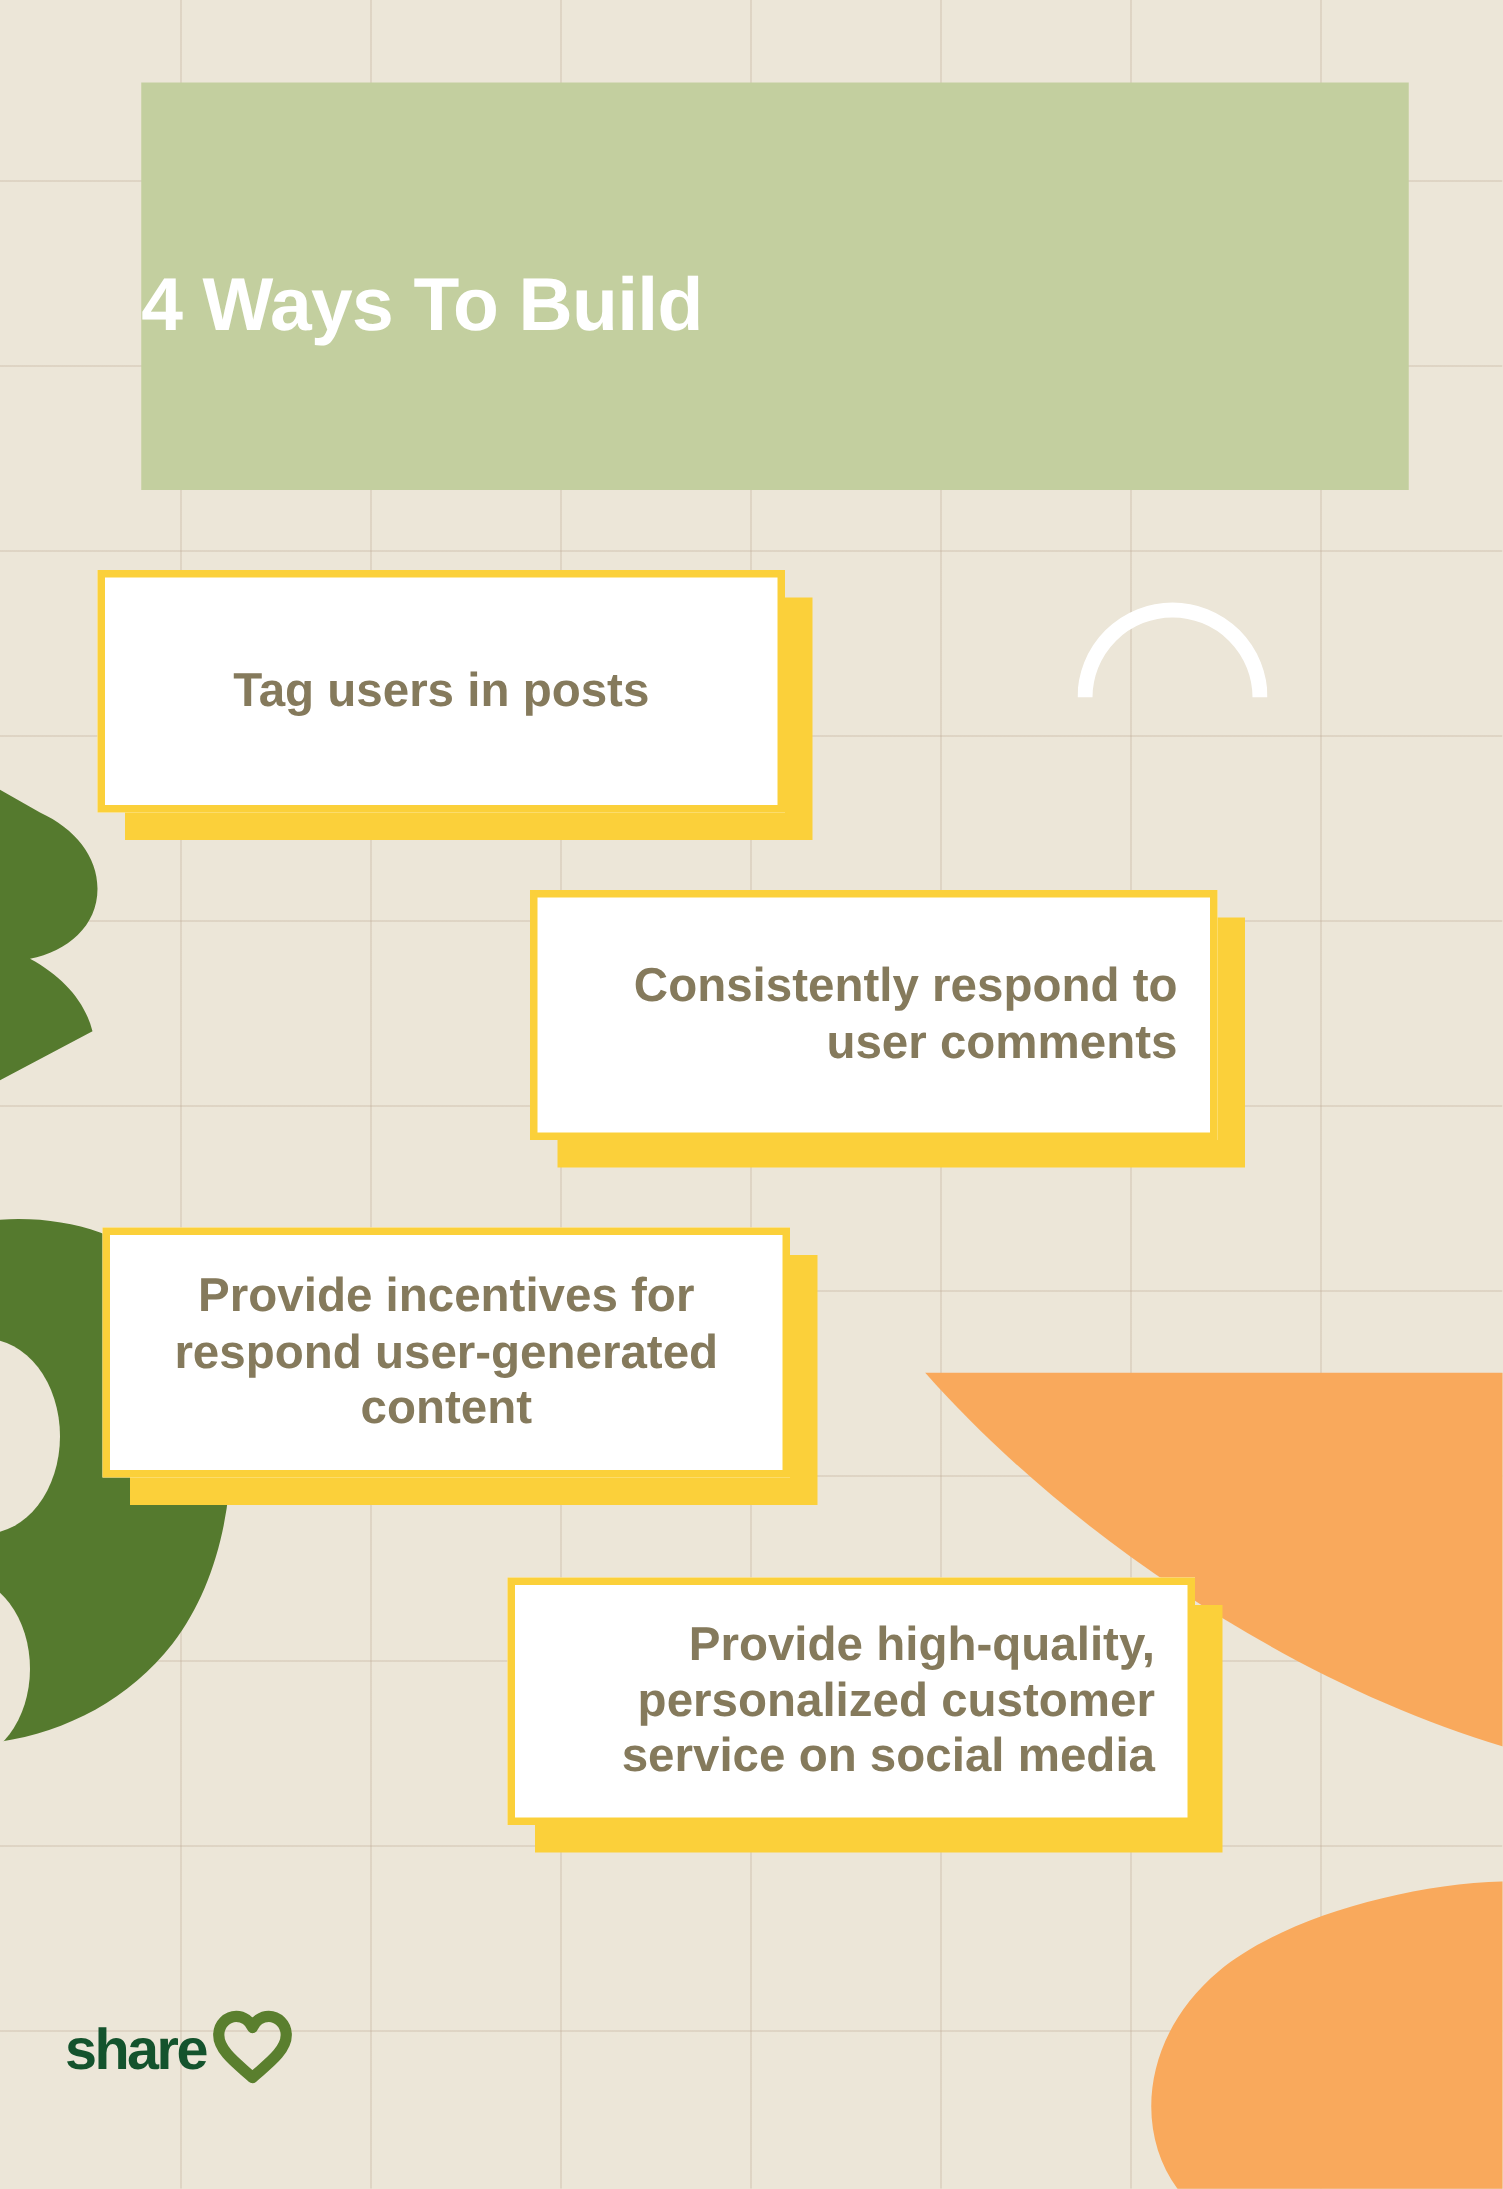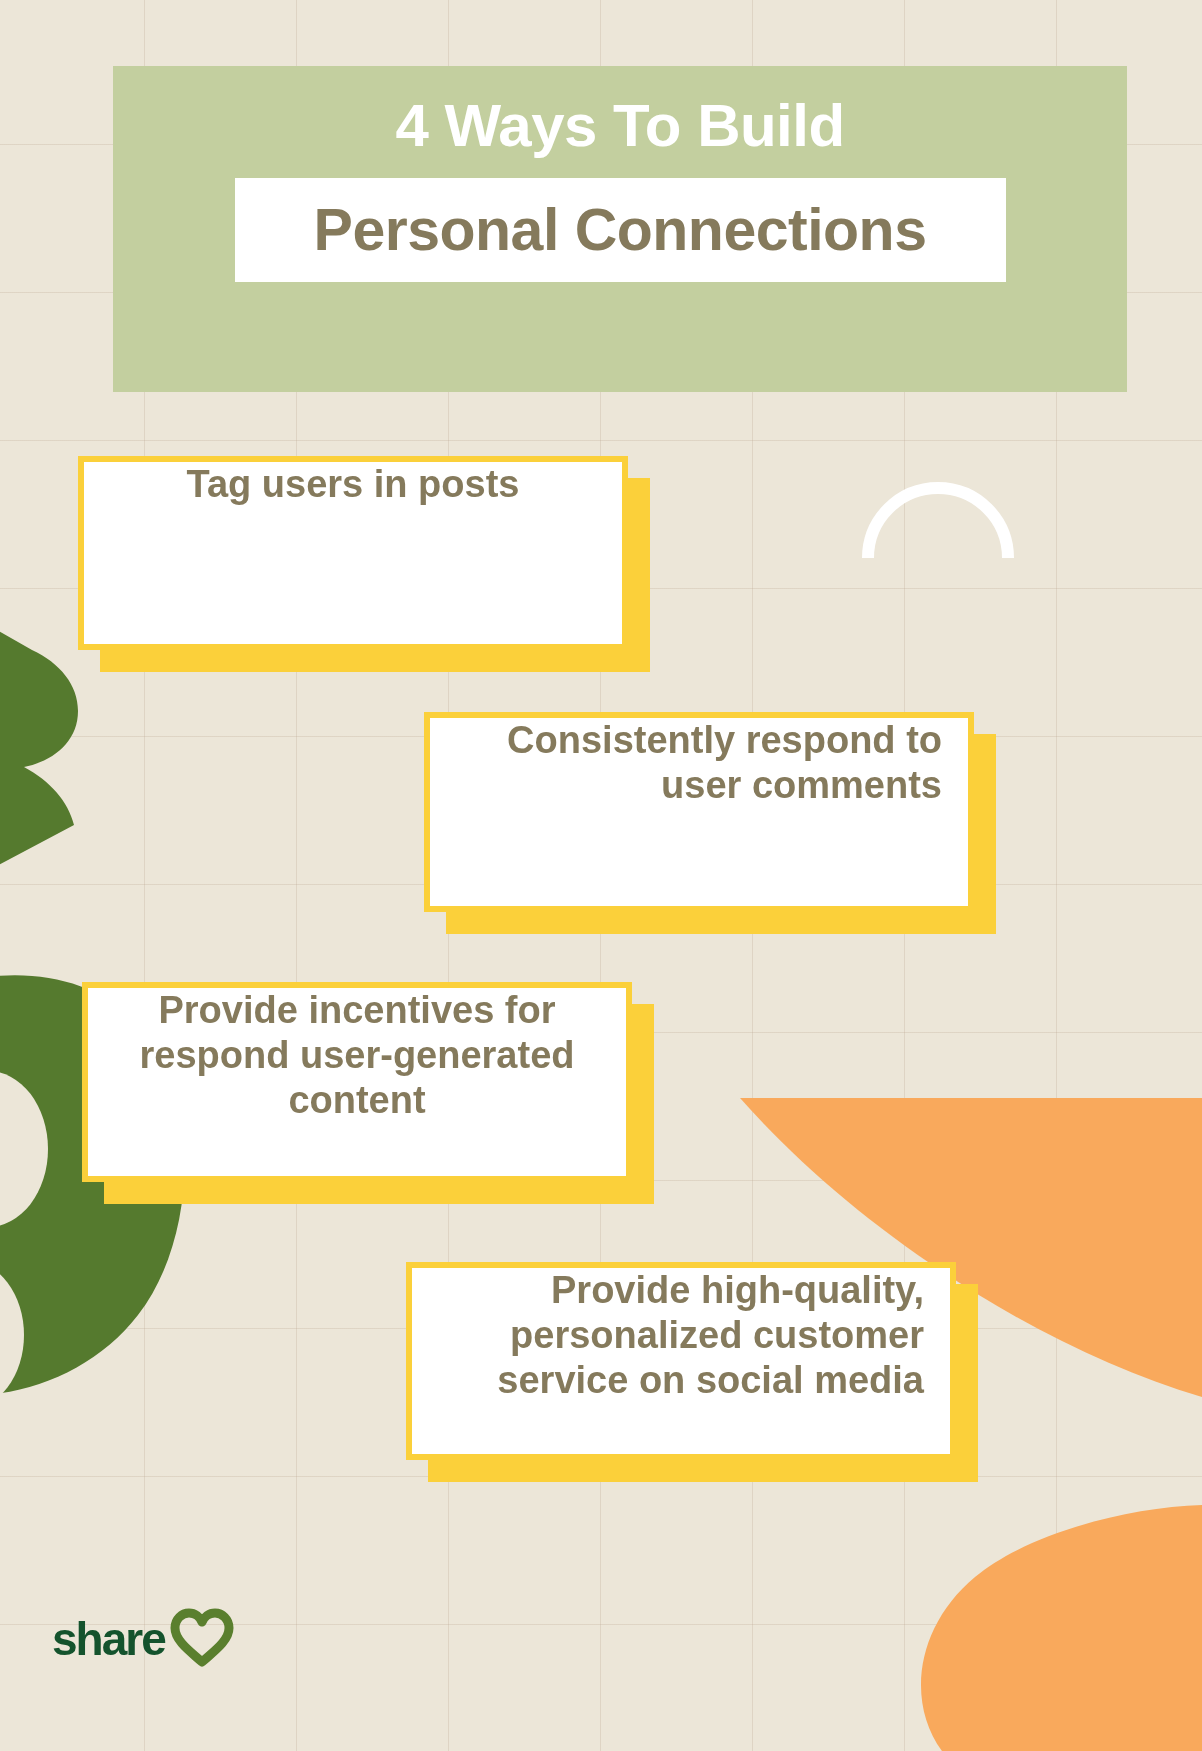--- a/index.html
+++ b/index.html
@@ -52,7 +52,7 @@
     height: 326px;
     background: #c3cf9f;
     display: flex;
-    flex-direction: column;
+    flex-direction: row;
     align-items: center;
     justify-content: flex-start;
   }

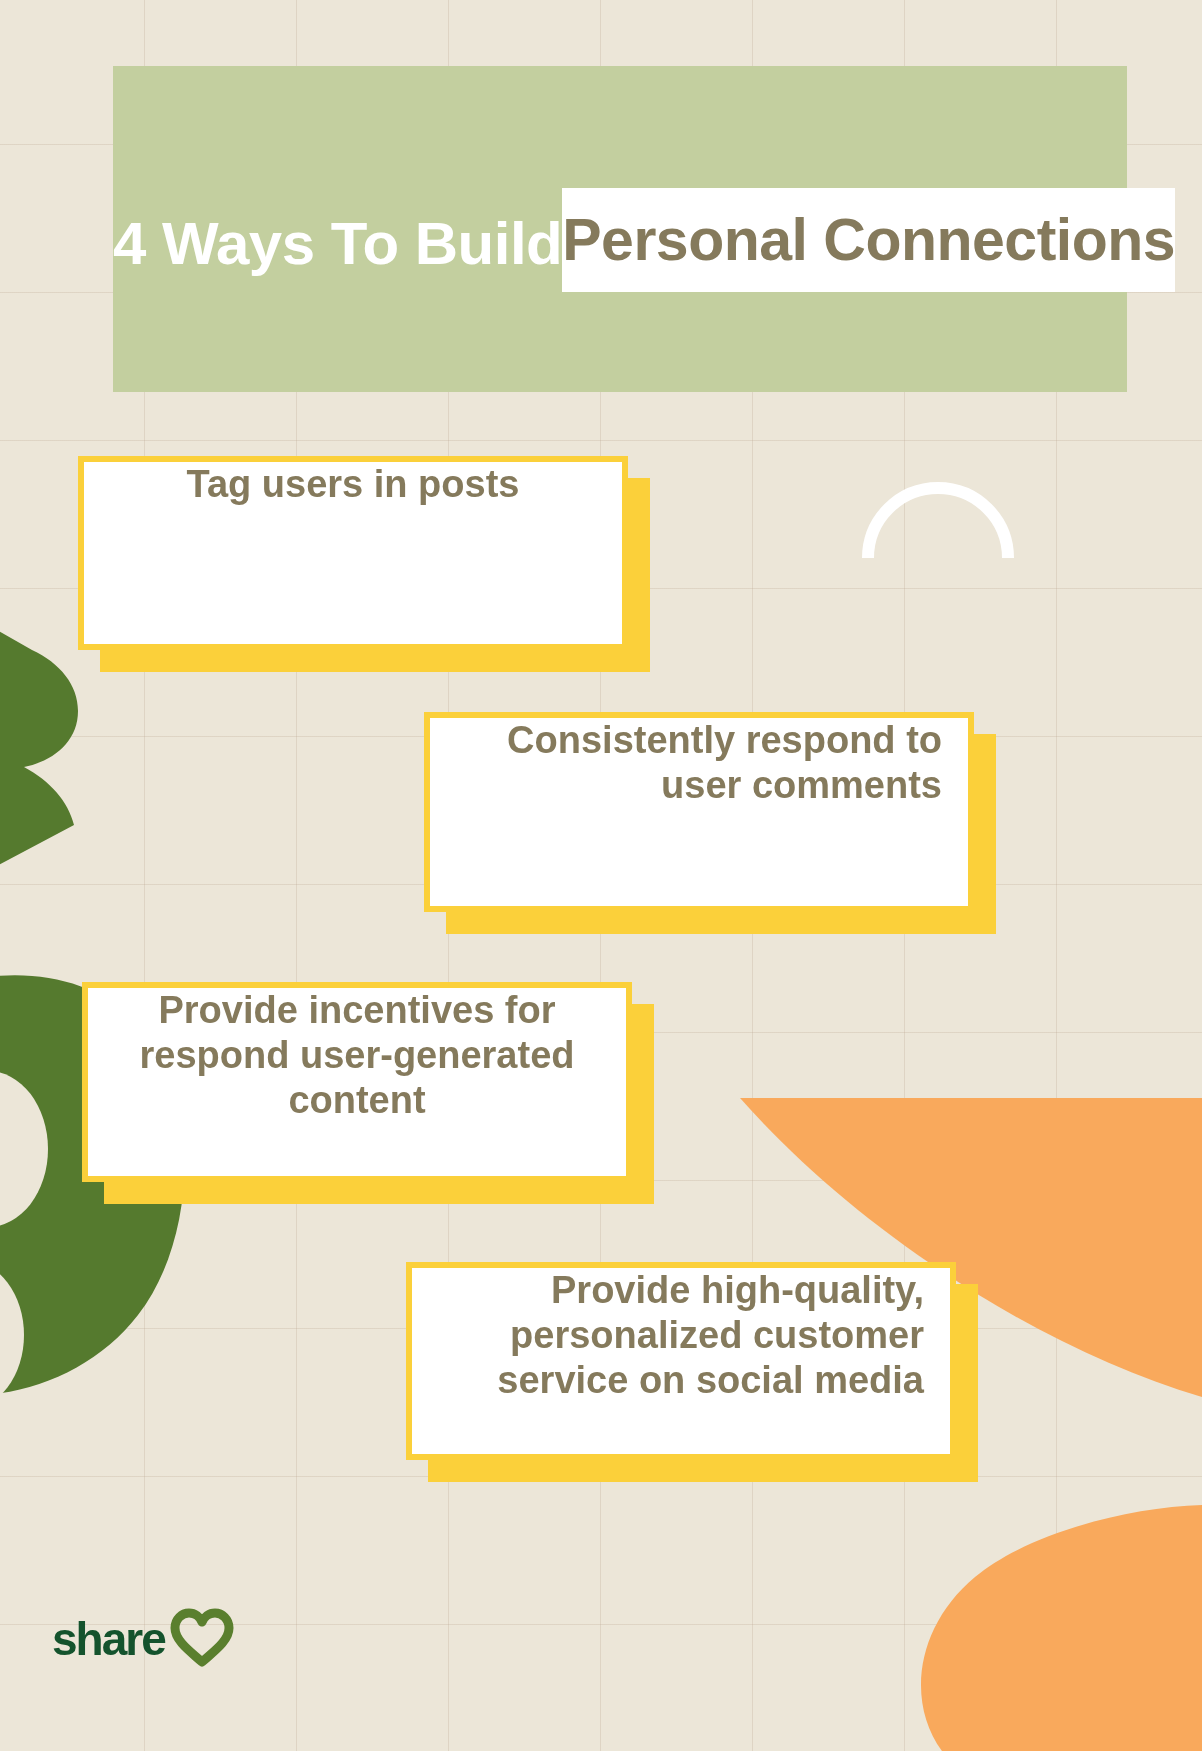--- a/index.html
+++ b/index.html
@@ -174,9 +174,6 @@
 
   <div class="title-block">
     <div class="title-line title-line-1">4 Ways To Build</div>
-    <div class="title-highlight">
-      <div class="title-line">Personal Connections</div>
-    </div>
   </div>
 
   <div class="card-wrap card-1">

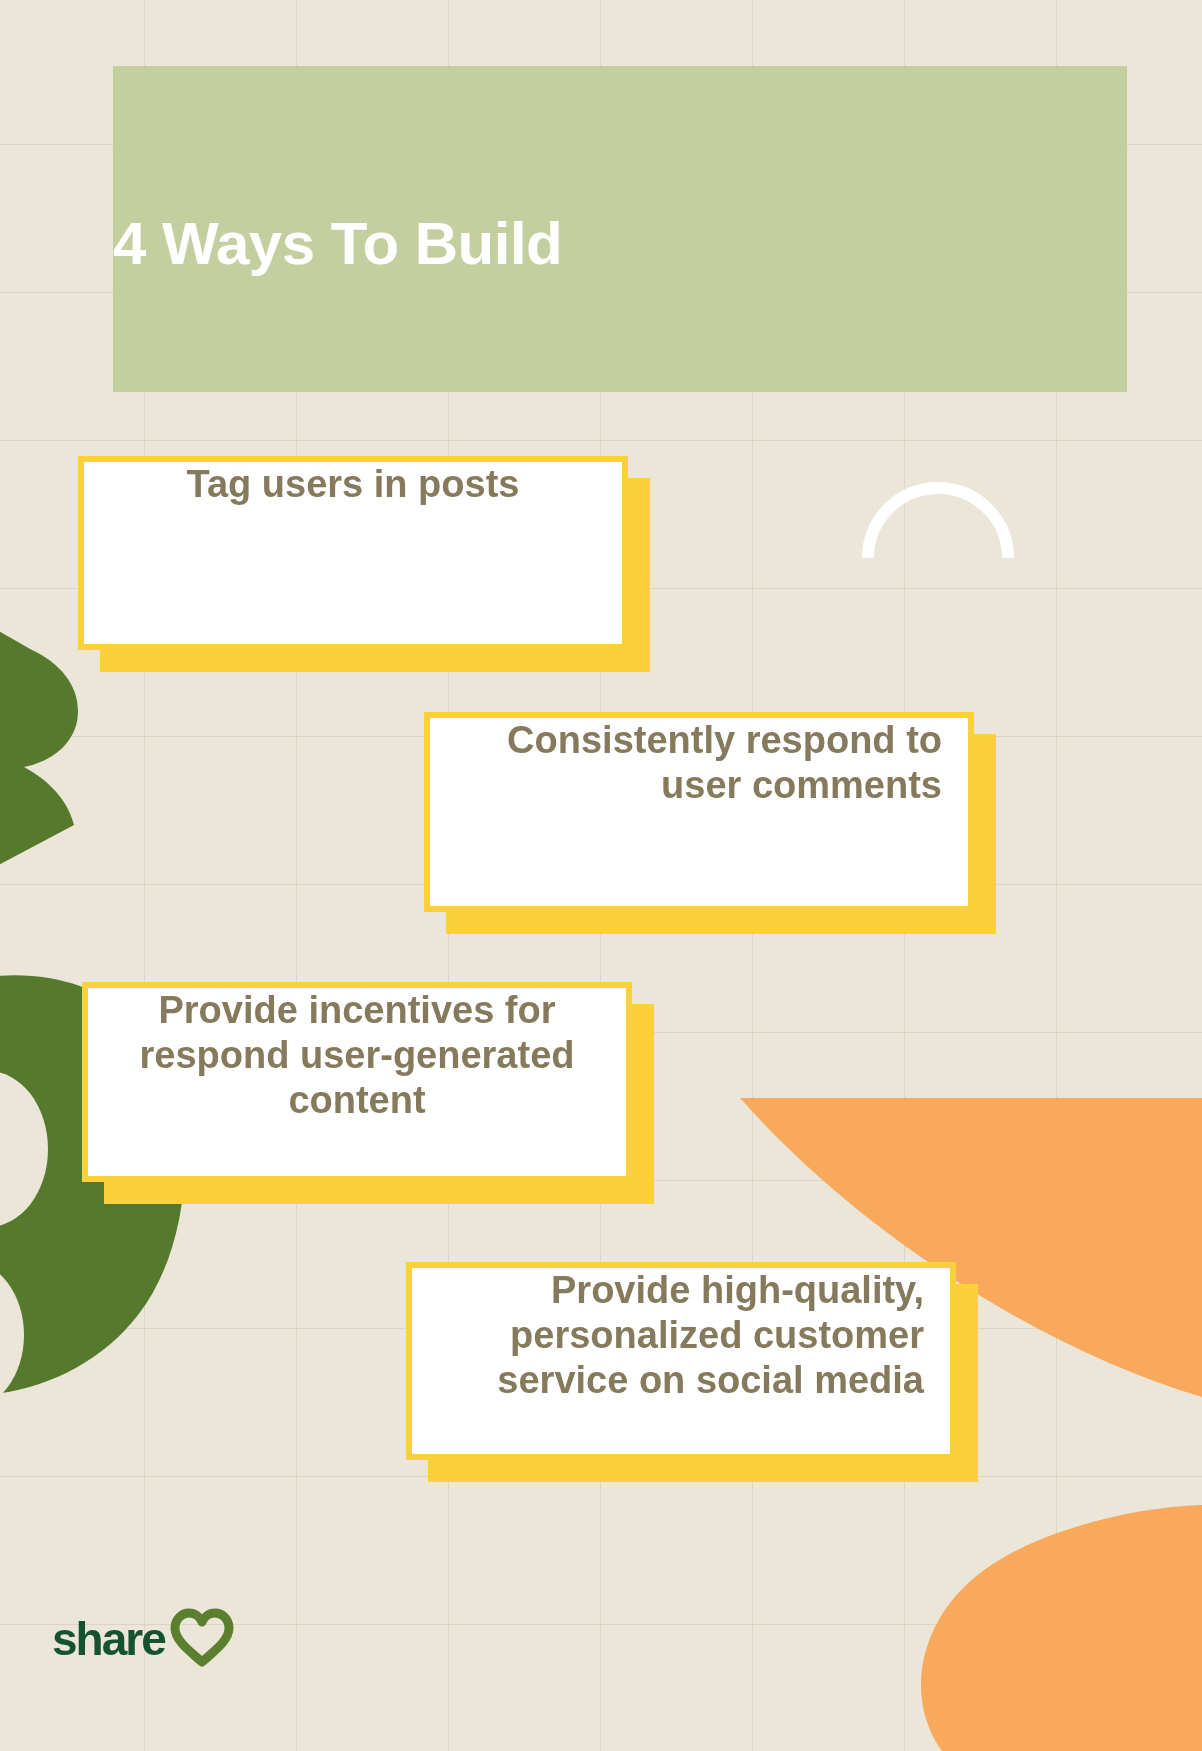--- a/index.html
+++ b/index.html
@@ -100,9 +100,9 @@
     background: #ffffff;
     border: 6px solid #fbd03a;
     display: flex;
-    align-items: flex-start;
+    align-items: center;
     justify-content: center;
-    padding: 0 26px;
+    padding: 12px 26px;
   }
   .card-text {
     font-size: 38px;

